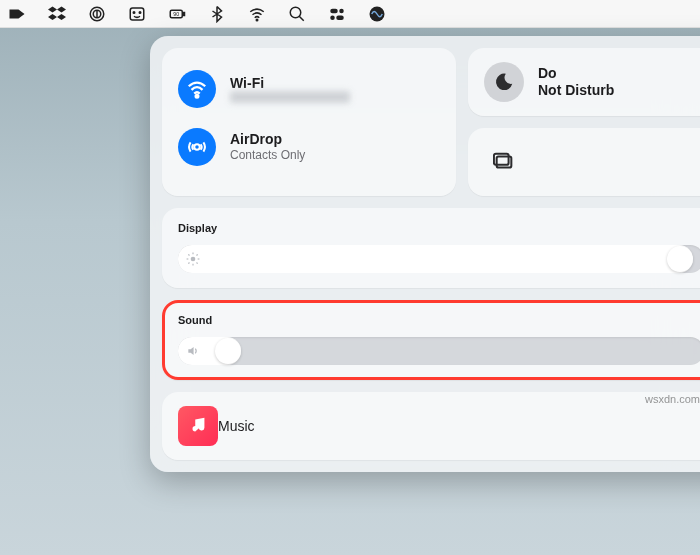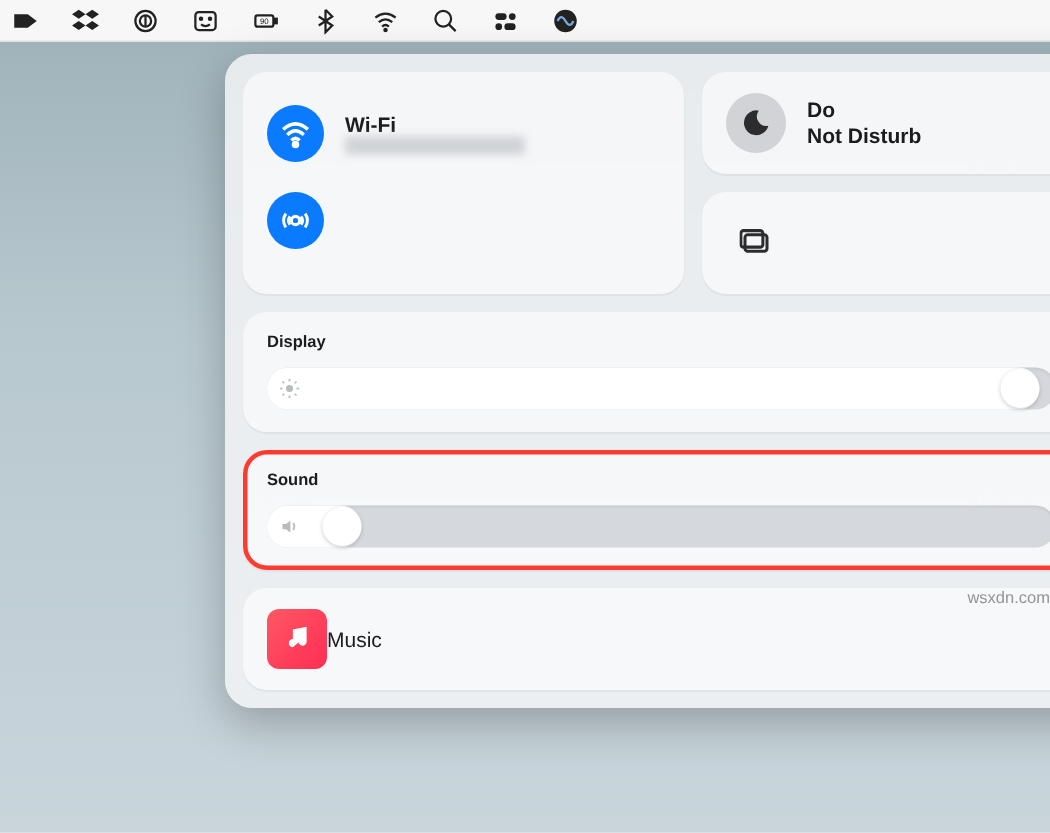--- a/index.html
+++ b/index.html
@@ -151,6 +151,10 @@
               <path d="M16 9 A5 5 0 0 1 16 15"></path>
             </svg>
           </div>
+        <div class="net-text">
+          <span class="net-title">AirDrop</span>
+          <span class="net-sub">Contacts Only</span>
+        </div>
       </div>
     </div>
 

